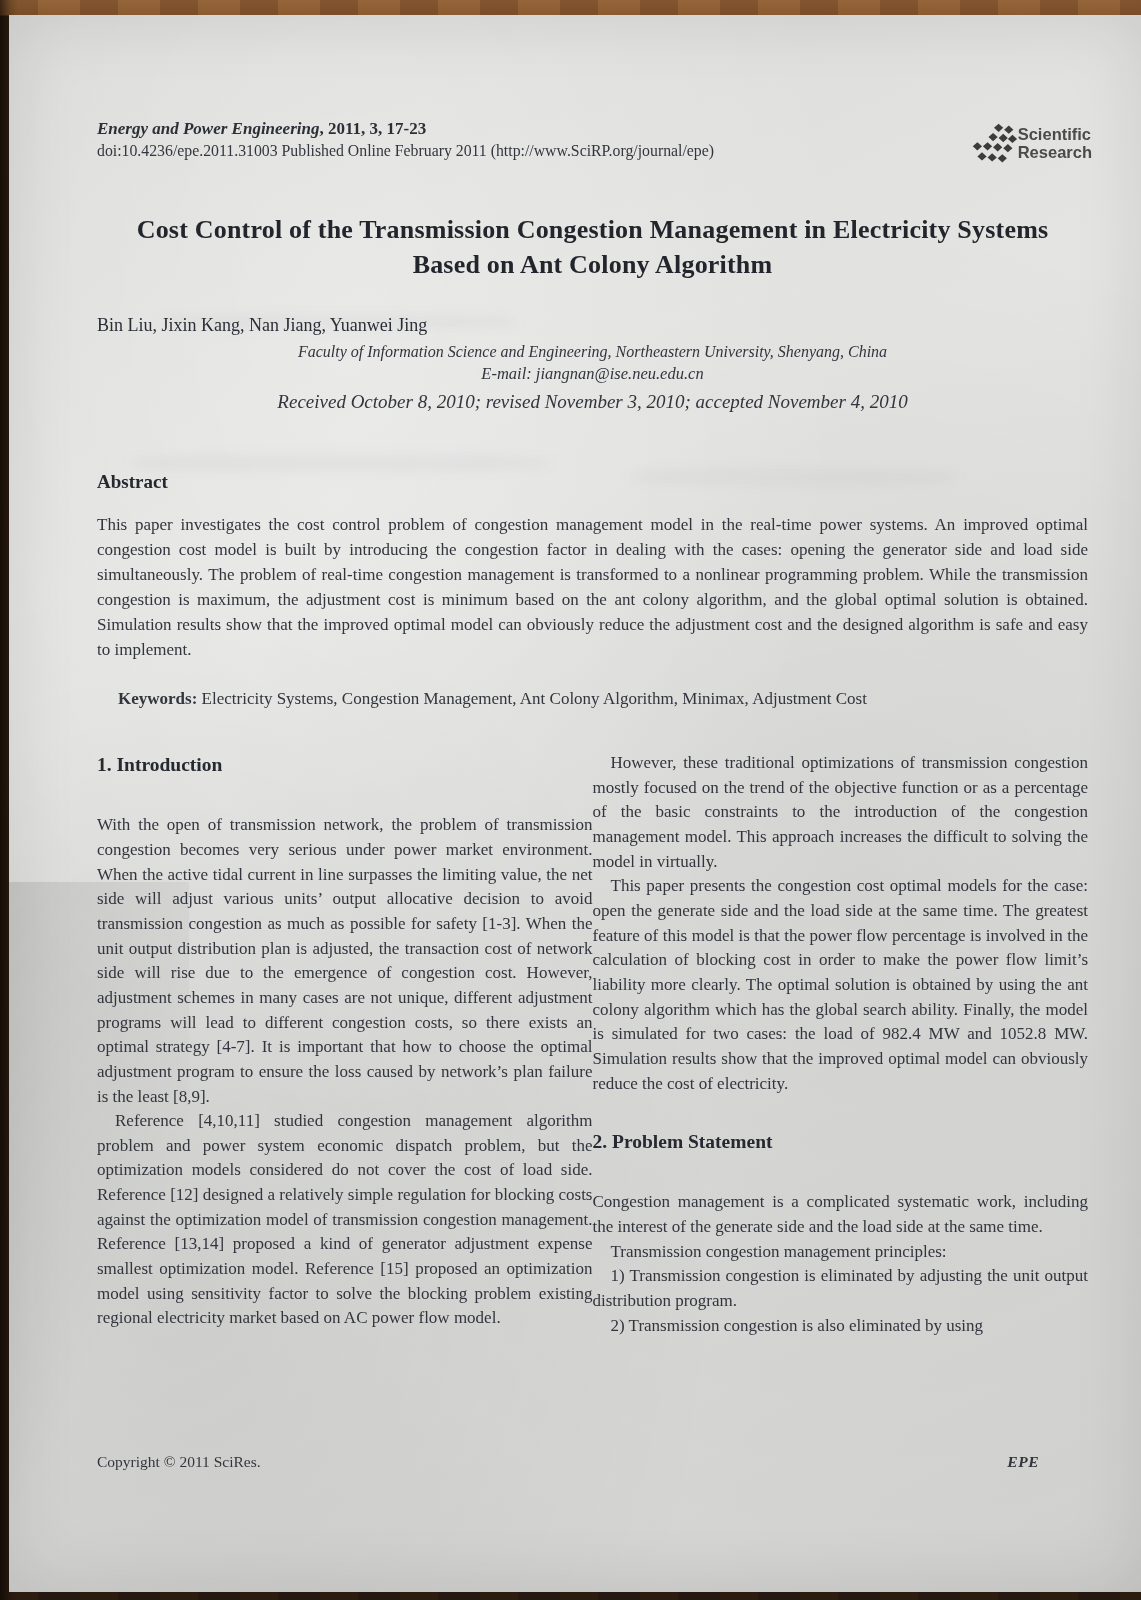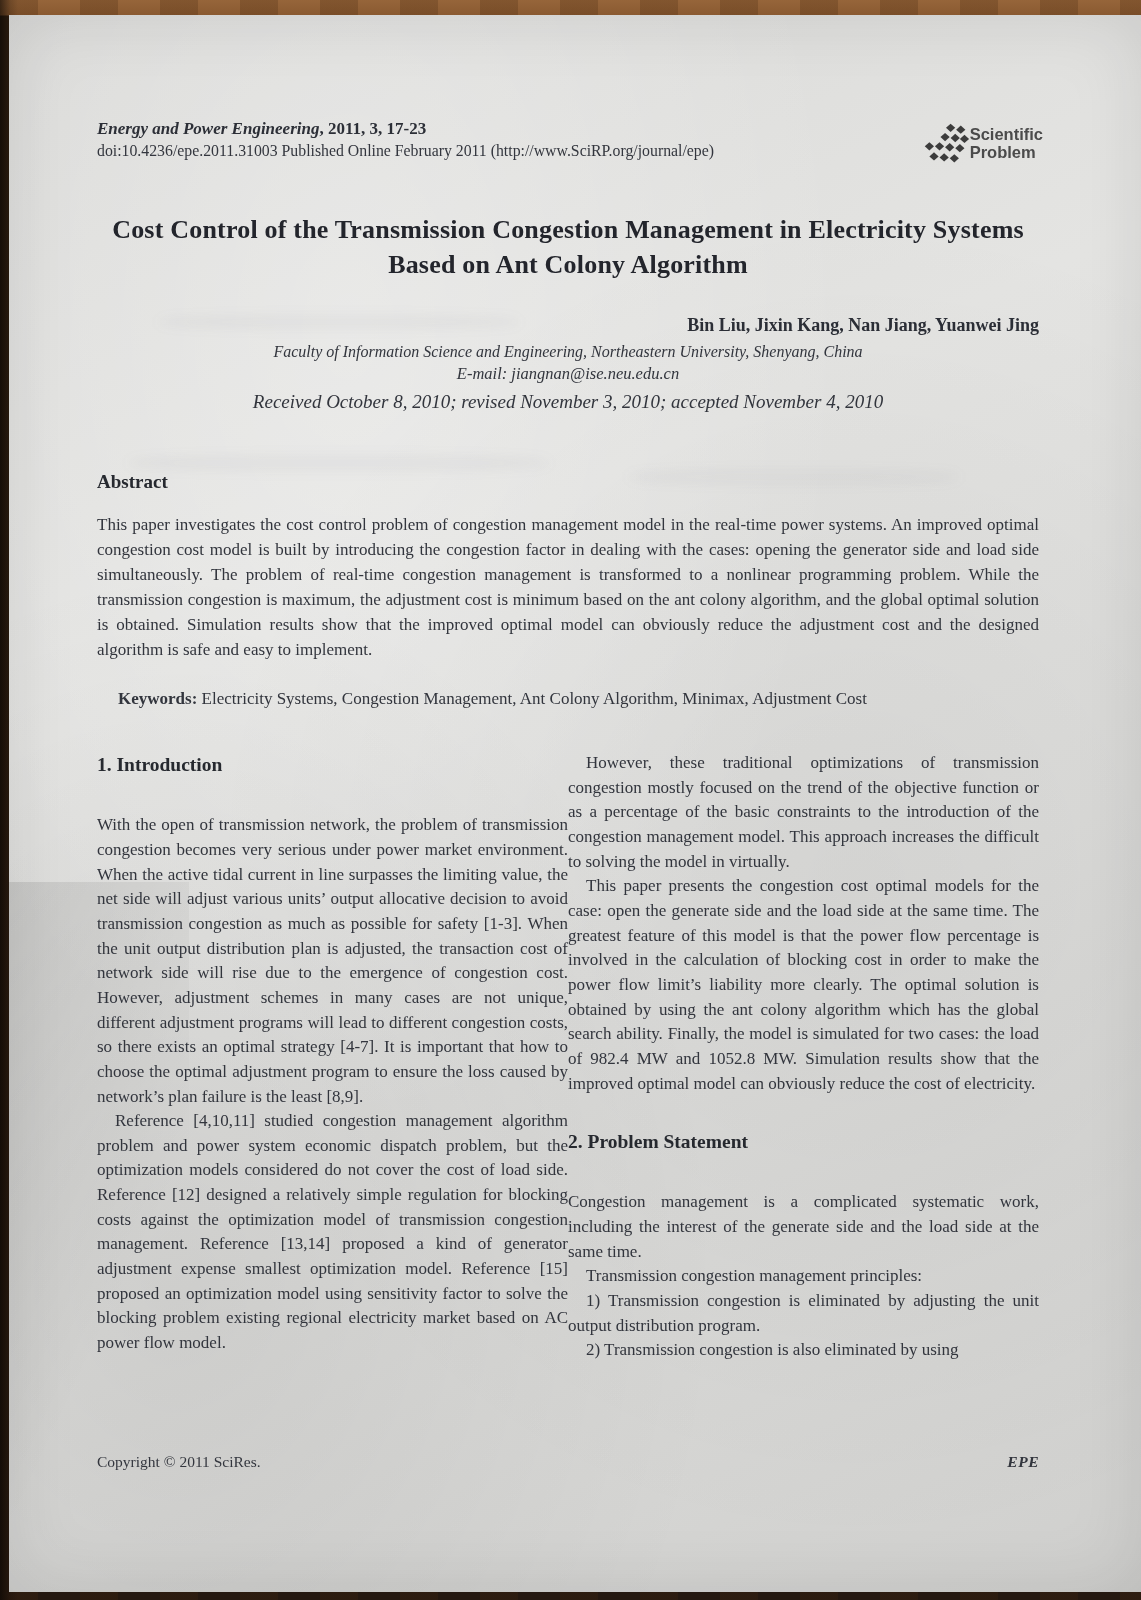--- a/index.html
+++ b/index.html
@@ -29,7 +29,7 @@
     position:absolute;left:0;top:55%;width:180px;height:45%;
     background:linear-gradient(115deg, rgba(0,0,0,0.10), rgba(0,0,0,0) 60%);
   }
-  .content{position:relative;padding:104px 102px 0 88px;color:#32353d;}
+  .content{position:relative;padding:104px 53px 0 88px;color:#32353d;}
   .hdr{display:flex;justify-content:space-between;align-items:flex-start;}
   .jline{font-size:17px;font-weight:bold;color:#2c2f37;}
   .jtitle{font-style:italic;}

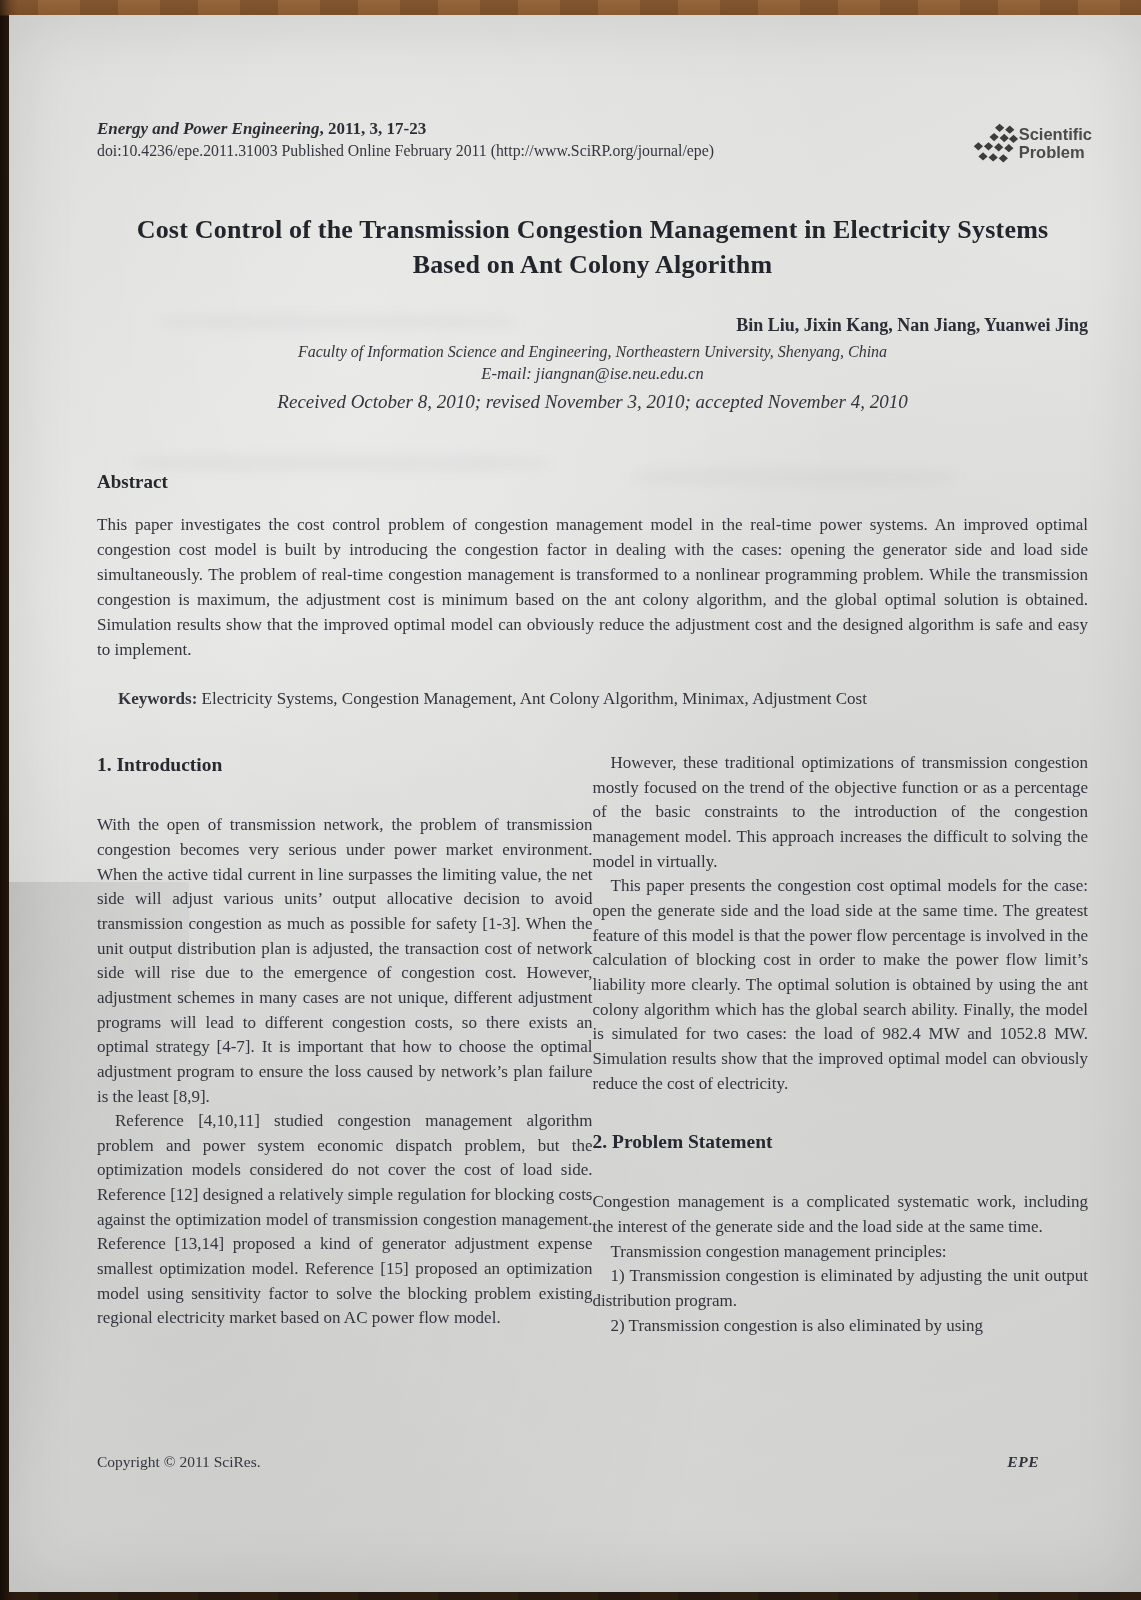--- a/index.html
+++ b/index.html
@@ -97,7 +97,7 @@
         </svg>
         <div class="logo-text">
           <div>Scientific</div>
-          <div>Problem</div>
+          <div>Research</div>
         </div>
       </div>
     </div>

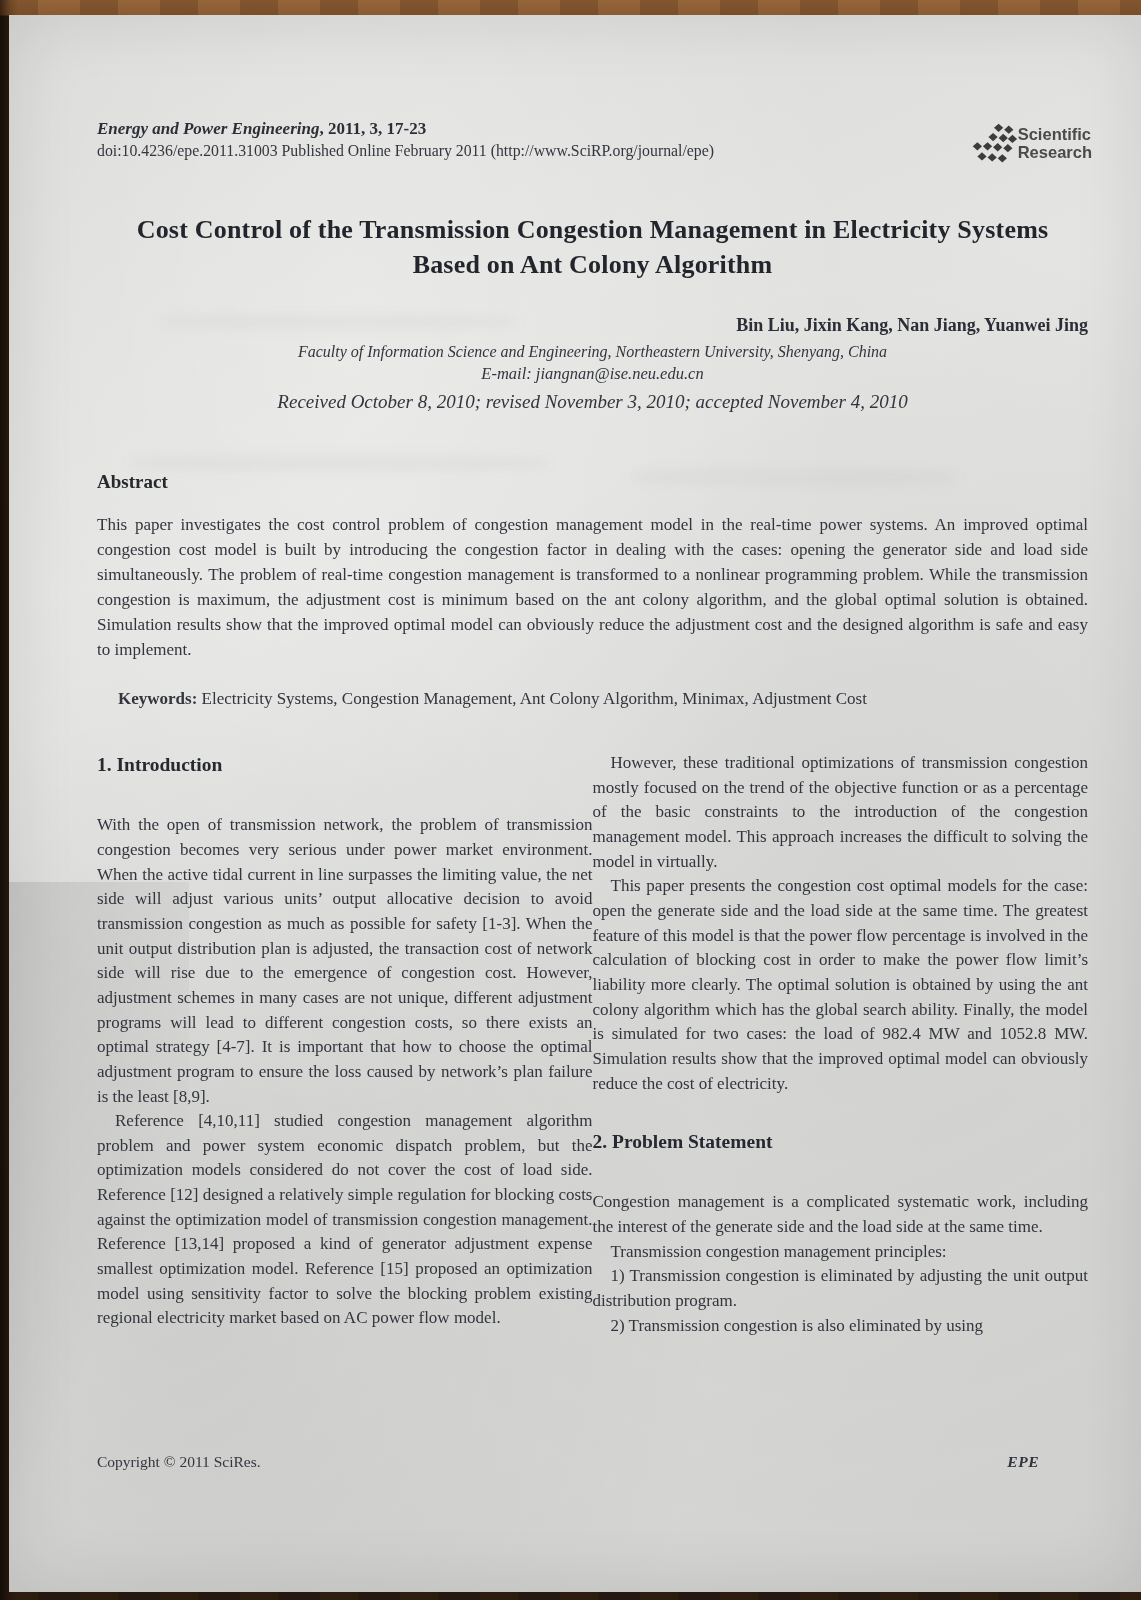--- a/index.html
+++ b/index.html
@@ -37,7 +37,7 @@
   .logo{display:flex;align-items:center;margin-top:2px;margin-right:-4px;}
   .logo-text{font-family:"Liberation Sans",sans-serif;font-size:16.5px;line-height:1.08;color:#4b4b4b;font-weight:bold;}
   .title{font-size:26px;font-weight:bold;text-align:center;line-height:1.34;color:#23252c;margin:46px auto 0;max-width:950px;letter-spacing:0.2px;}
-  .authors{margin-top:32px;text-align:right;font-weight:bold;font-size:18px;color:#2b2e36;}
+  .authors{margin-top:32px;text-align:left;font-weight:normal;font-size:18px;color:#2b2e36;}
   .affil{margin-top:7px;text-align:center;font-style:italic;font-size:16px;}
   .email{margin-top:3px;text-align:center;font-style:italic;font-size:16.5px;}
   .dates{margin-top:7px;text-align:center;font-style:italic;font-size:19px;}

